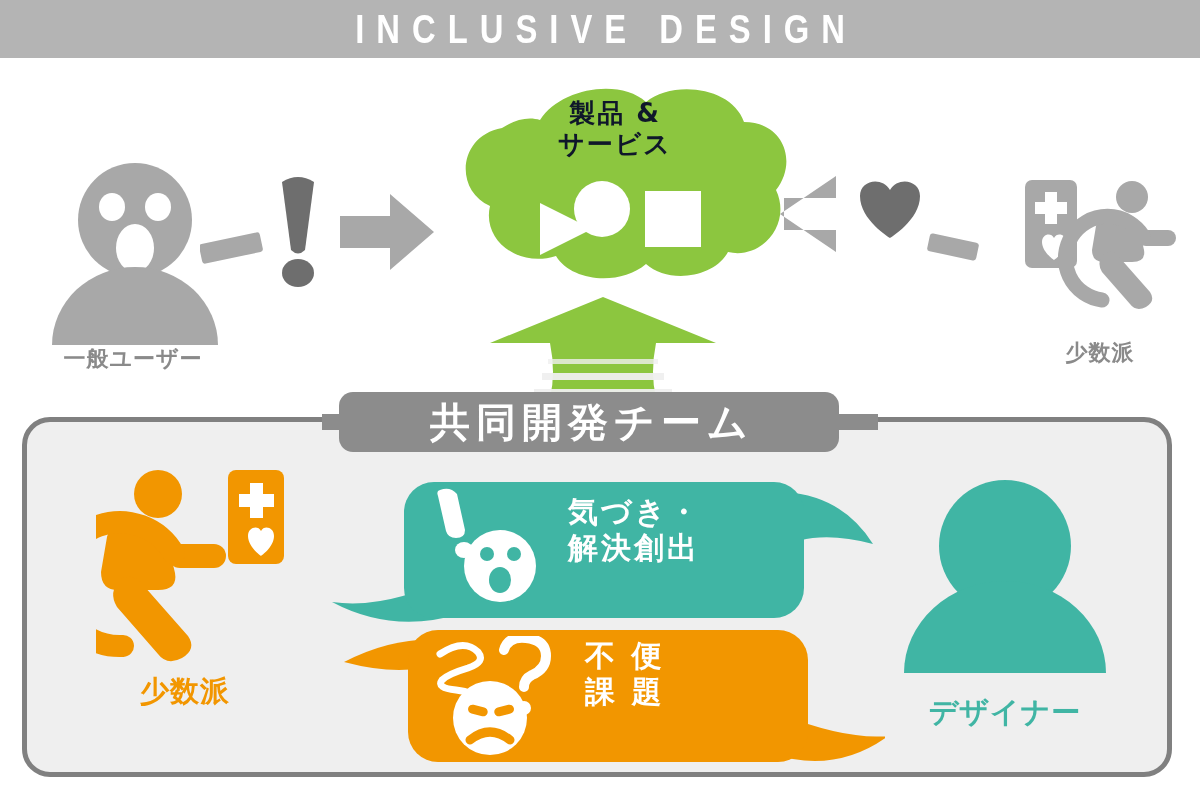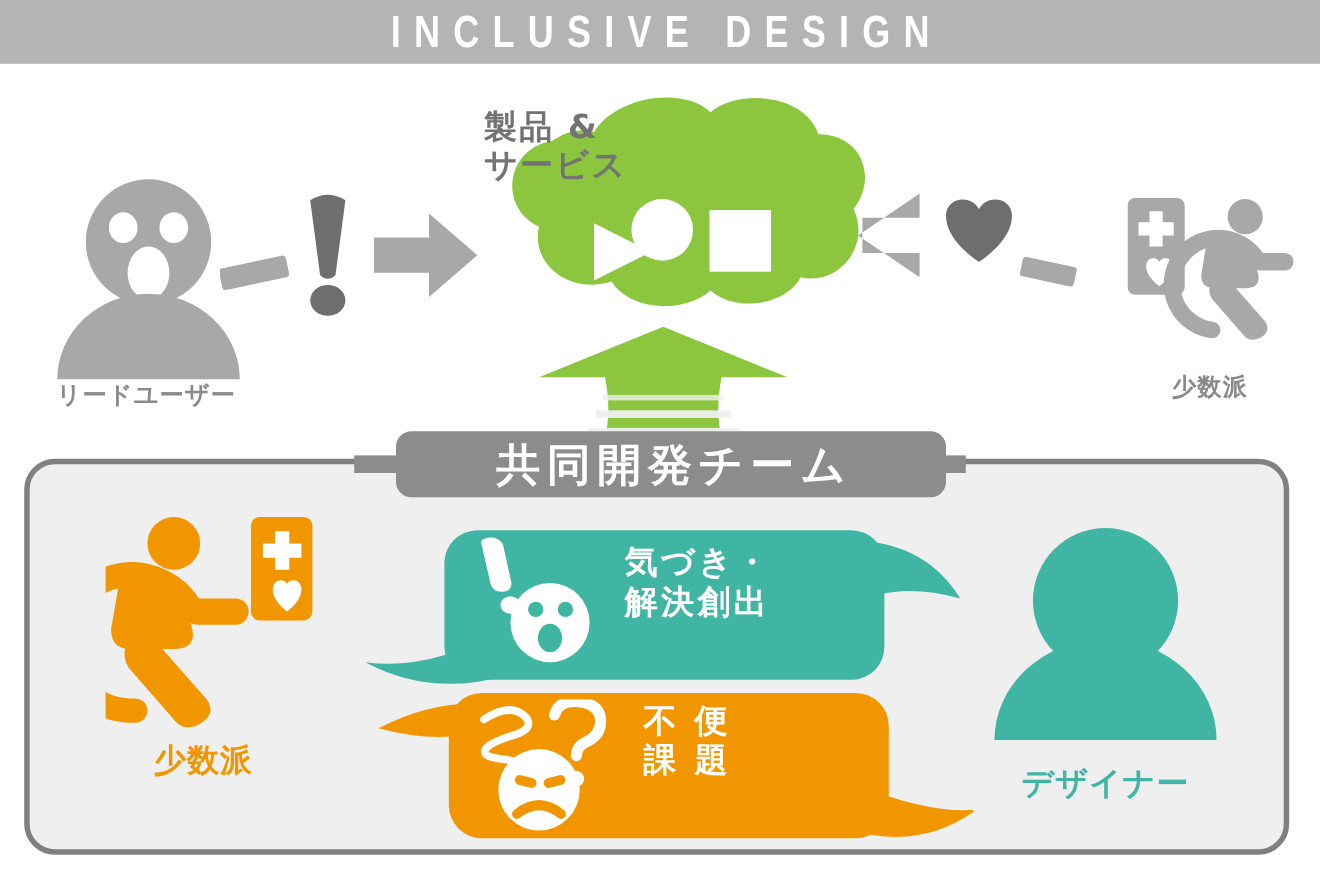--- a/index.html
+++ b/index.html
@@ -40,8 +40,8 @@
   .cloud-wrap { position: absolute; left: 440px; top: 78px; width: 350px; height: 215px; }
   .cloud-text {
     position: absolute; left: 0; top: 20px; width: 350px;
-    color: #737373; line-height: 1.18;
-    font-size: 30px; z-index: 4; letter-spacing: 2px;
+    text-align: center; color: #0f172a; line-height: 1.18;
+    font-size: 26px; z-index: 4; letter-spacing: 2px;
   }
   .cloud-shapes { position: absolute; left: 0; top: 95px; width: 350px; height: 110px; z-index: 4; }
 

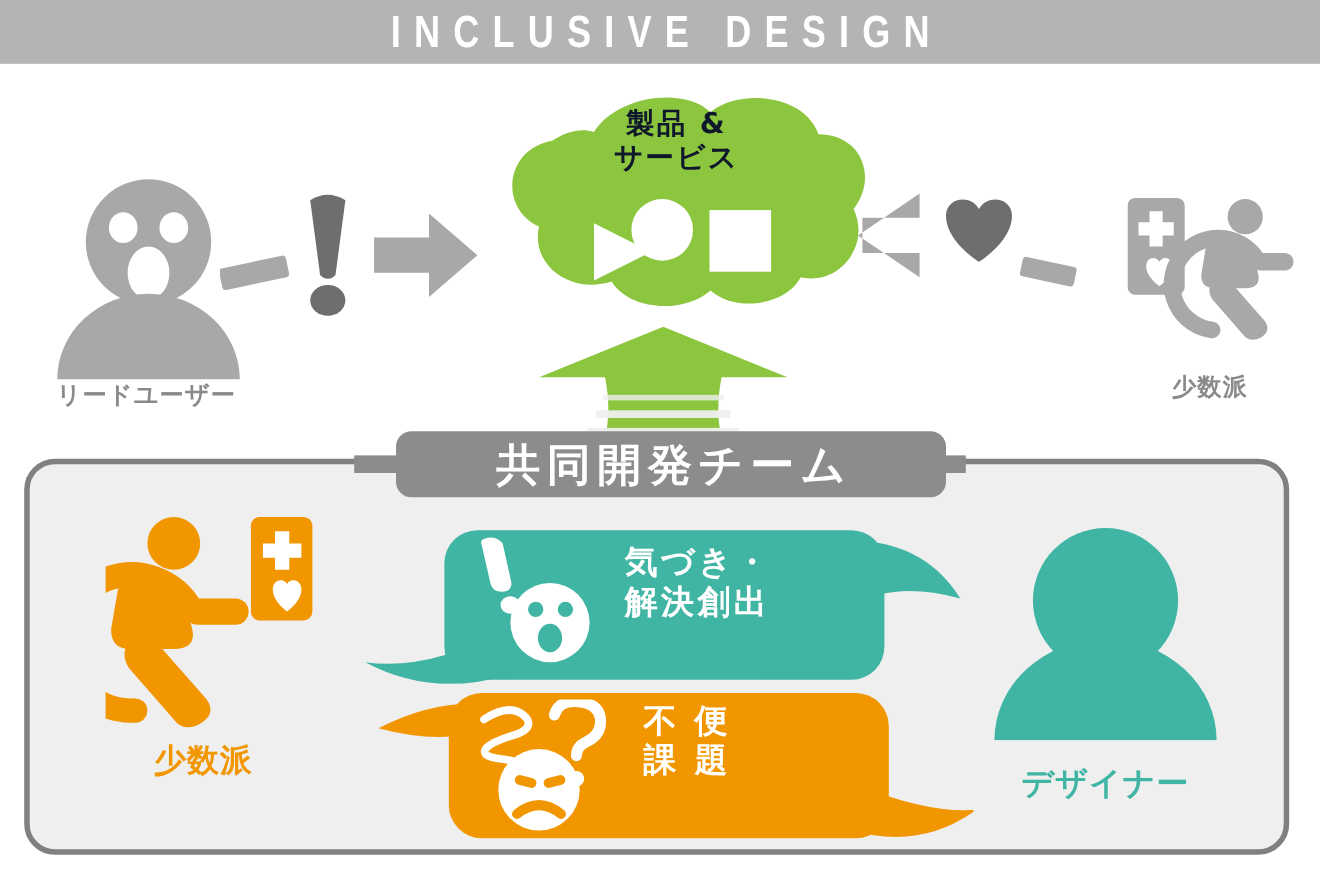--- a/index.html
+++ b/index.html
@@ -101,7 +101,7 @@
     <ellipse cx="93" cy="88" rx="19" ry="24" fill="#ffffff"></ellipse>
     <path d="M10 185 A83 78 0 0 1 176 185 Z" fill="#a8a8a8"></path>
   </svg>
-  <div class="abs lbl-gray jp" style="left:18px; top:344px; width:230px;">リードユーザー</div>
+  <div class="abs lbl-gray jp" style="left:18px; top:344px; width:230px;">一般ユーザー</div>
 
   <svg class="abs" style="left:200px; top:170px;" width="240" height="130" aria-hidden="true">
     <rect x="0" y="68" width="62" height="20" rx="3" fill="#a8a8a8" transform="rotate(-12 31 78)"></rect>

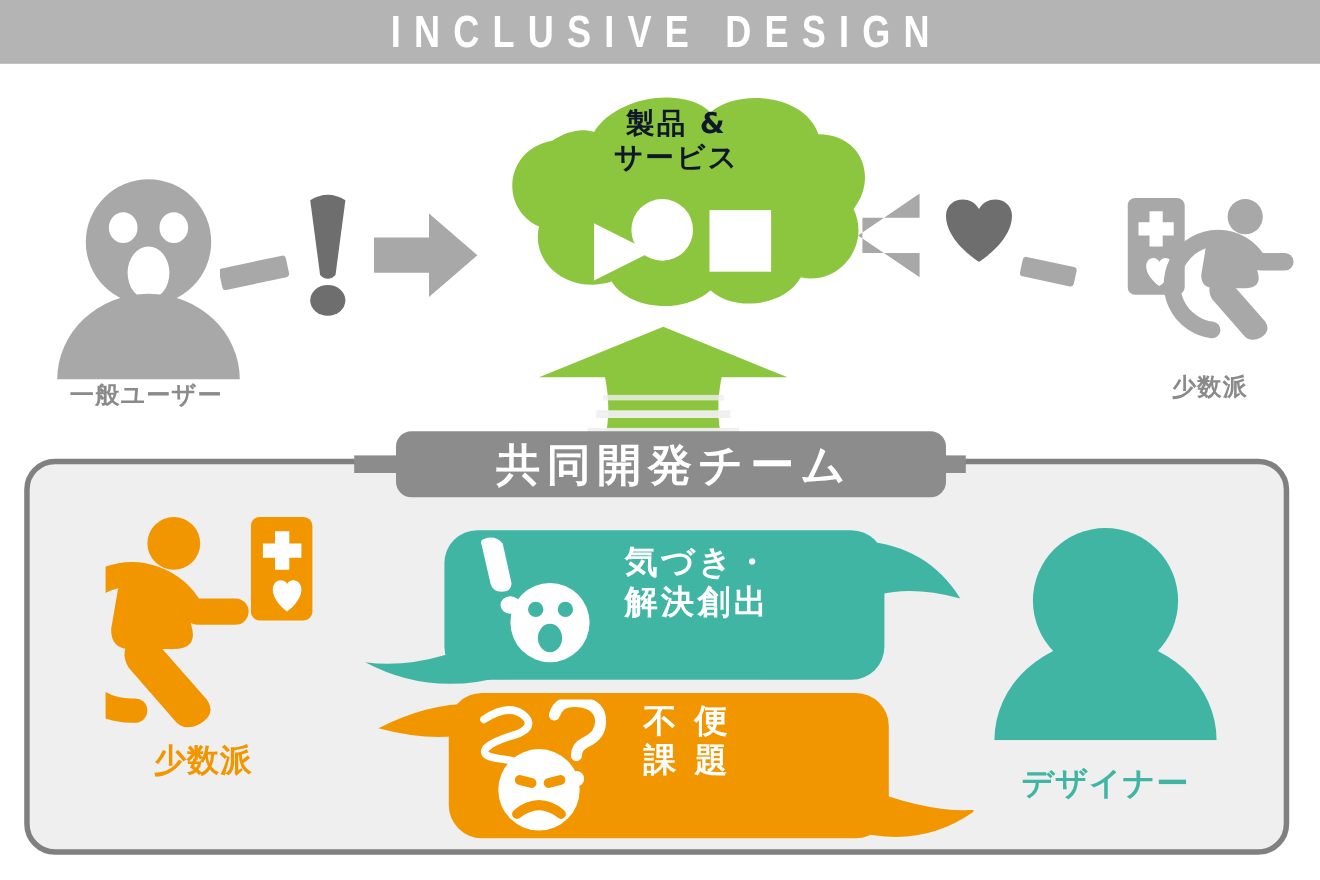--- a/index.html
+++ b/index.html
@@ -59,7 +59,7 @@
     box-sizing: border-box;
   }
   .team-banner {
-    position: absolute; left: 360px; top: 392px;
+    position: absolute; left: 339px; top: 392px;
     width: 500px; height: 60px;
     background: #8c8c8c;
     border-radius: 14px;

